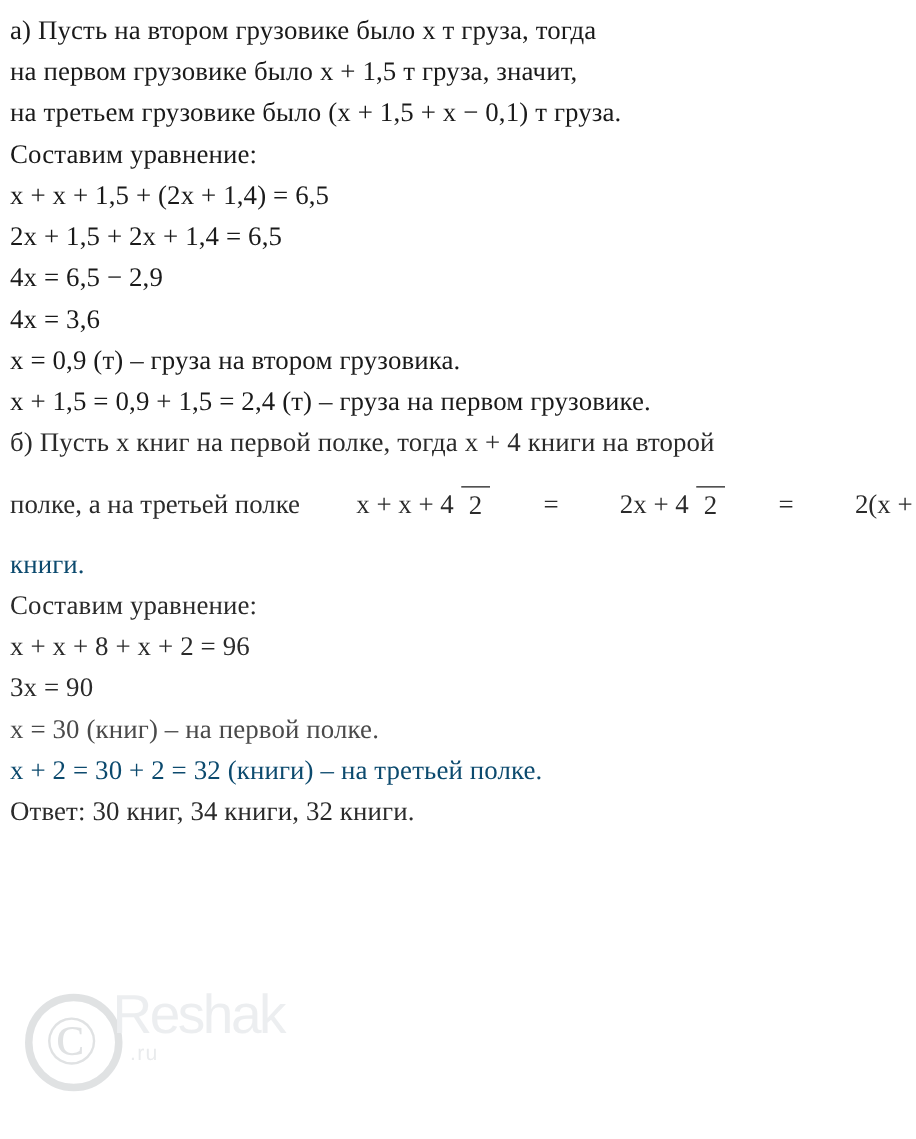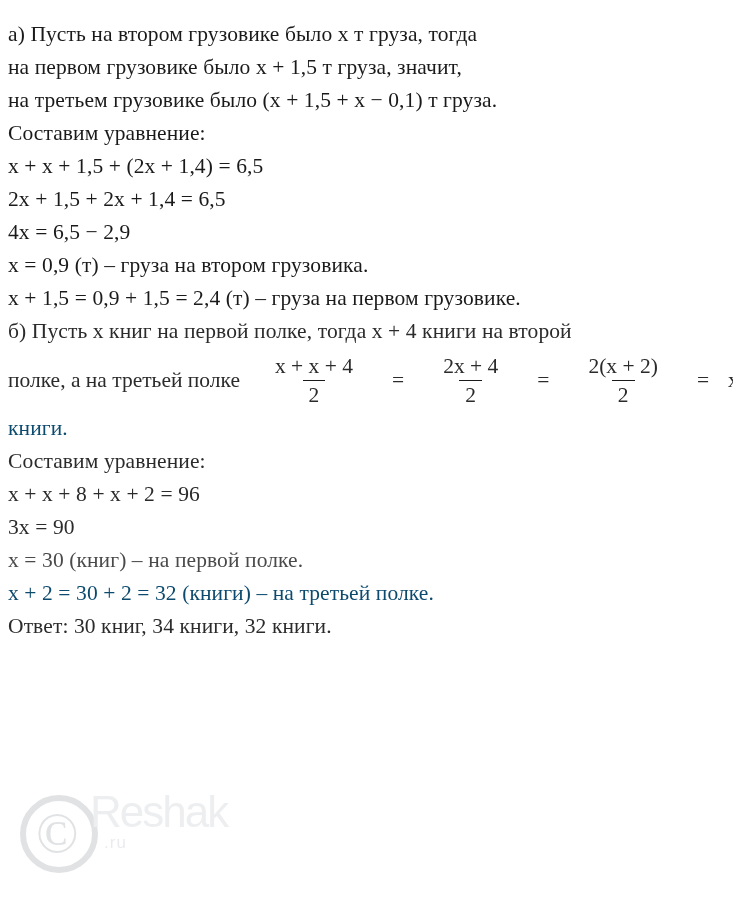--- a/index.html
+++ b/index.html
@@ -24,7 +24,7 @@
   }
   .solution {
     position: absolute;
-    top: 18px;
+    top: 8px;
     left: 8px;
     width: 717px;
   }

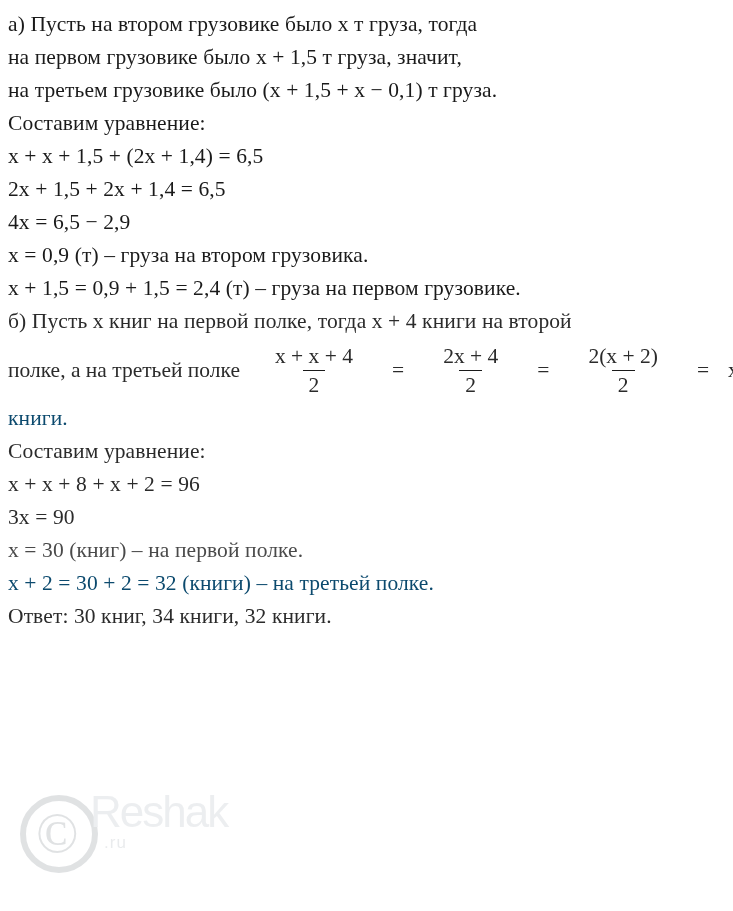--- a/index.html
+++ b/index.html
@@ -139,6 +139,7 @@
     <div class="line">x + x + 1,5 + (2x + 1,4) = 6,5</div>
     <div class="line">2x + 1,5 + 2x + 1,4 = 6,5</div>
     <div class="line">4x = 6,5 − 2,9</div>
+    <div class="line">4x = 3,6</div>
     <div class="line">x = 0,9 (т) – груза на втором грузовика.</div>
     <div class="line">x + 1,5 = 0,9 + 1,5 = 2,4 (т) – груза на первом грузовике.</div>
 

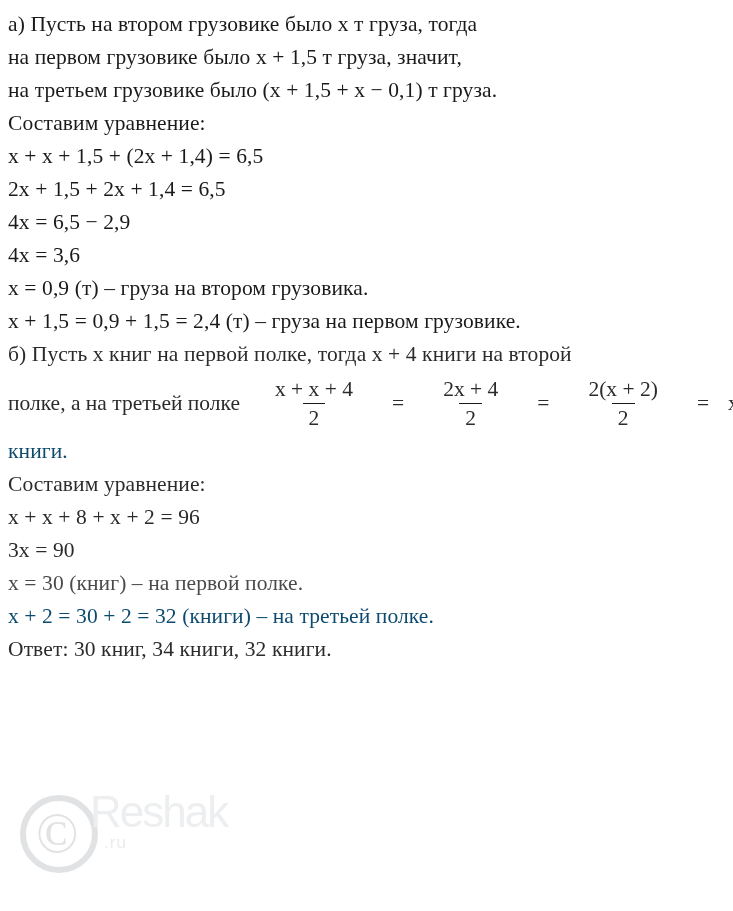--- a/index.html
+++ b/index.html
@@ -50,11 +50,11 @@
   }
   .frac {
     display: inline-flex;
-    flex-direction: column;
+    flex-direction: row;
     align-items: center;
     justify-content: center;
     vertical-align: middle;
-    margin: 0 14px;
+    margin: 0 24px;
   }
   .frac .num {
     padding: 0 6px 1px 6px;

